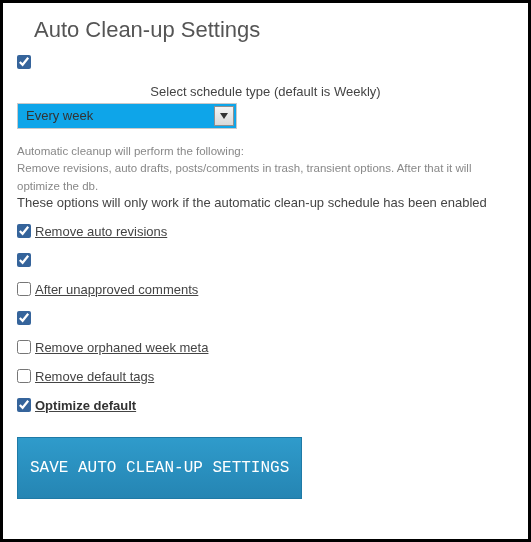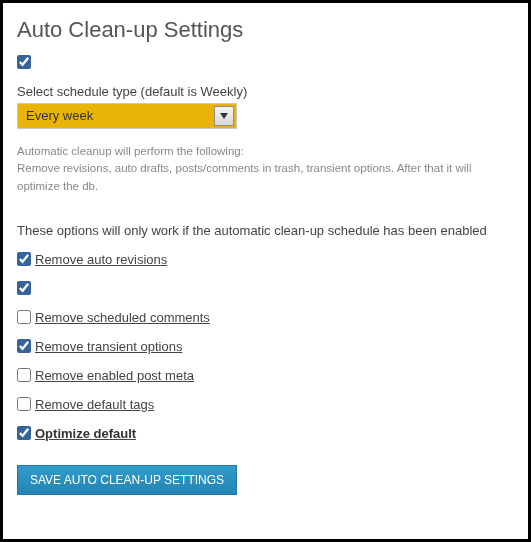--- a/index.html
+++ b/index.html
@@ -21,7 +21,7 @@
     font-size: 22px;
     font-weight: 400;
     color: #555;
-    margin: 6px 0 12px 0;
+    margin: 6px 0 12px 17px;
   }
   .row {
     margin: 6px 0;

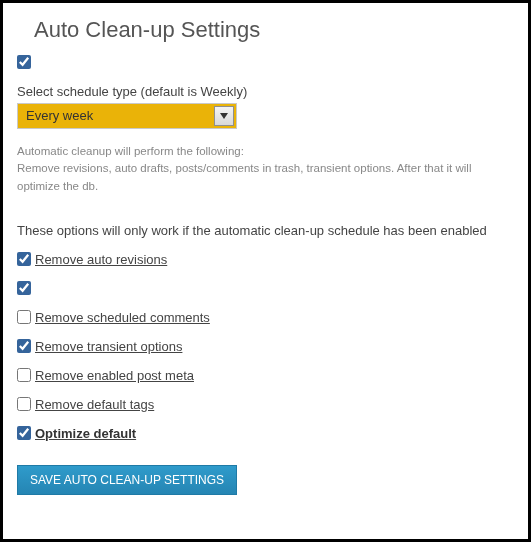--- a/index.html
+++ b/index.html
@@ -40,6 +40,7 @@
     color: #444;
     margin-top: 14px;
     margin-bottom: 4px;
+    text-align: center;
   }
   .select-wrap {
     position: relative;

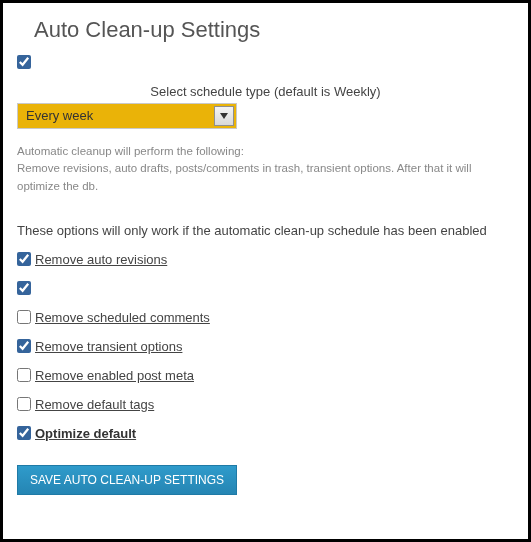--- a/index.html
+++ b/index.html
@@ -48,7 +48,7 @@
     width: 220px;
     height: 26px;
     border: 1px solid #c9c9c9;
-    background: #eab308;
+    background: #0ea5e9;
     margin-bottom: 14px;
   }
   .select-wrap .val {

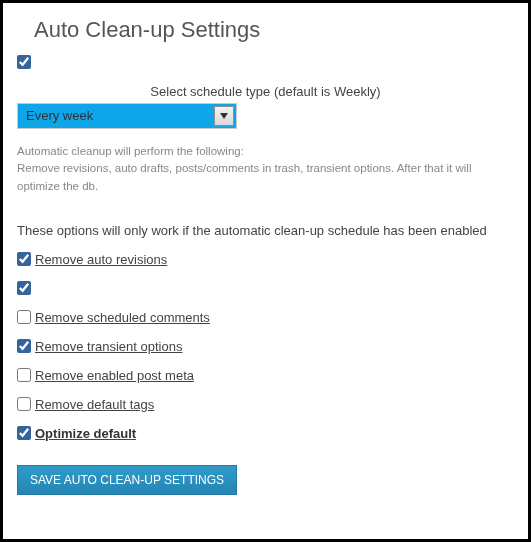--- a/index.html
+++ b/index.html
@@ -73,7 +73,6 @@
     font-size: 11.5px;
     color: #888;
     line-height: 1.5;
-    margin-bottom: 28px;
   }
   .warn {
     font-size: 13px;

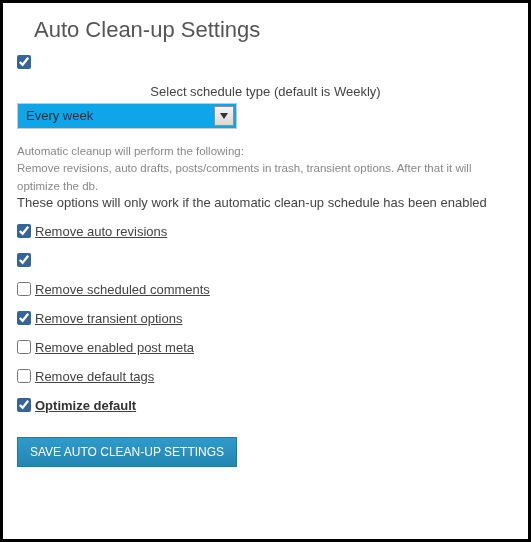--- a/index.html
+++ b/index.html
@@ -137,7 +137,7 @@
   <div id="options-container">
       <div class="option-row"><input type="checkbox" checked="" style=""><span>Remove auto revisions</span></div>
       <div class="option-row"><input type="checkbox" checked="" style=""></div>
-      <div class="option-row"><input type="checkbox" style=""><span>Remove scheduled comments</span></div>
+      <div class="option-row"><input type="checkbox" style=""><span>After unapproved comments</span></div>
       <div class="option-row"><input type="checkbox" checked="" style=""><span>Remove transient options</span></div>
       <div class="option-row"><input type="checkbox" style=""><span>Remove enabled post meta</span></div>
       <div class="option-row"><input type="checkbox" style=""><span>Remove default tags</span></div>

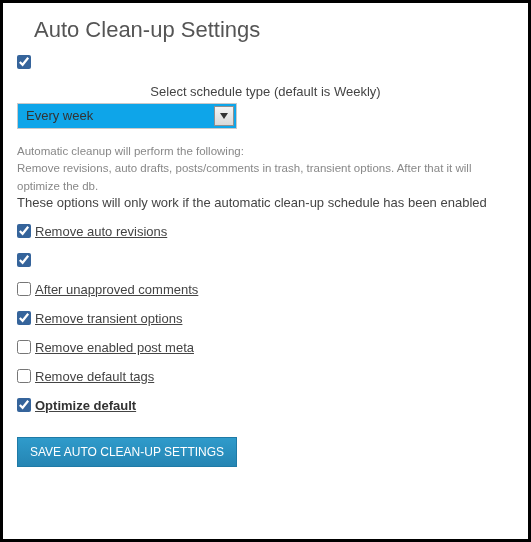--- a/index.html
+++ b/index.html
@@ -138,7 +138,7 @@
       <div class="option-row"><input type="checkbox" checked="" style=""><span>Remove auto revisions</span></div>
       <div class="option-row"><input type="checkbox" checked="" style=""></div>
       <div class="option-row"><input type="checkbox" style=""><span>After unapproved comments</span></div>
-      <div class="option-row"><input type="checkbox" checked="" style=""><span>Remove transient options</span></div>
+      <div class="option-row"><input type="checkbox" checked="" style=""></div>
       <div class="option-row"><input type="checkbox" style=""><span>Remove enabled post meta</span></div>
       <div class="option-row"><input type="checkbox" style=""><span>Remove default tags</span></div>
       <div class="option-row bold"><input type="checkbox" checked="" style=""><span>Optimize default</span></div>

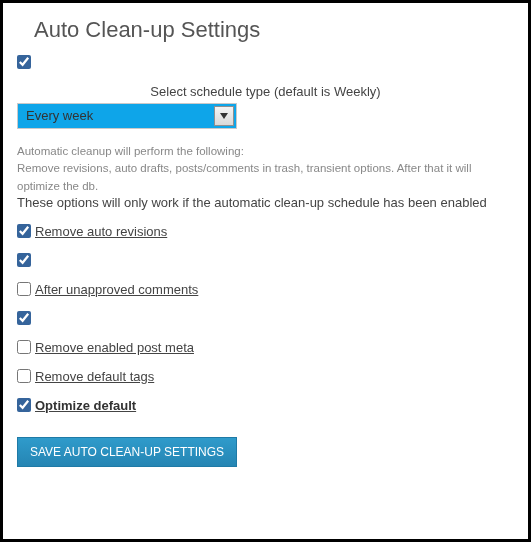--- a/index.html
+++ b/index.html
@@ -139,7 +139,7 @@
       <div class="option-row"><input type="checkbox" checked="" style=""></div>
       <div class="option-row"><input type="checkbox" style=""><span>After unapproved comments</span></div>
       <div class="option-row"><input type="checkbox" checked="" style=""></div>
-      <div class="option-row"><input type="checkbox" style=""><span>Remove enabled post meta</span></div>
+      <div class="option-row"><input type="checkbox" style=""><span>Remove orphaned week meta</span></div>
       <div class="option-row"><input type="checkbox" style=""><span>Remove default tags</span></div>
       <div class="option-row bold"><input type="checkbox" checked="" style=""><span>Optimize default</span></div>
     </div>

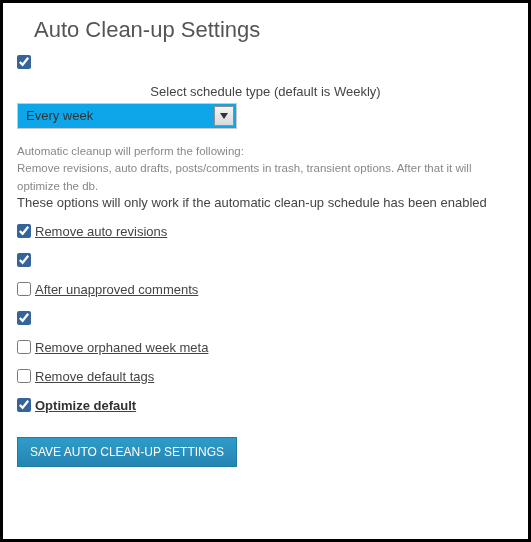--- a/index.html
+++ b/index.html
@@ -99,10 +99,10 @@
     background: linear-gradient(#2f9bcb, #2585b3);
     color: #fff;
     border: 1px solid #1f7aa6;
-    font-size: 12px;
-    padding: 7px 12px;
+    font-size: 16px;
+    padding: 21px 12px;
     cursor: pointer;
-    font-family: Liberation Sans, sans-serif;
+    font-family: Liberation Mono, monospace;
   }
 </style>
 </head>

